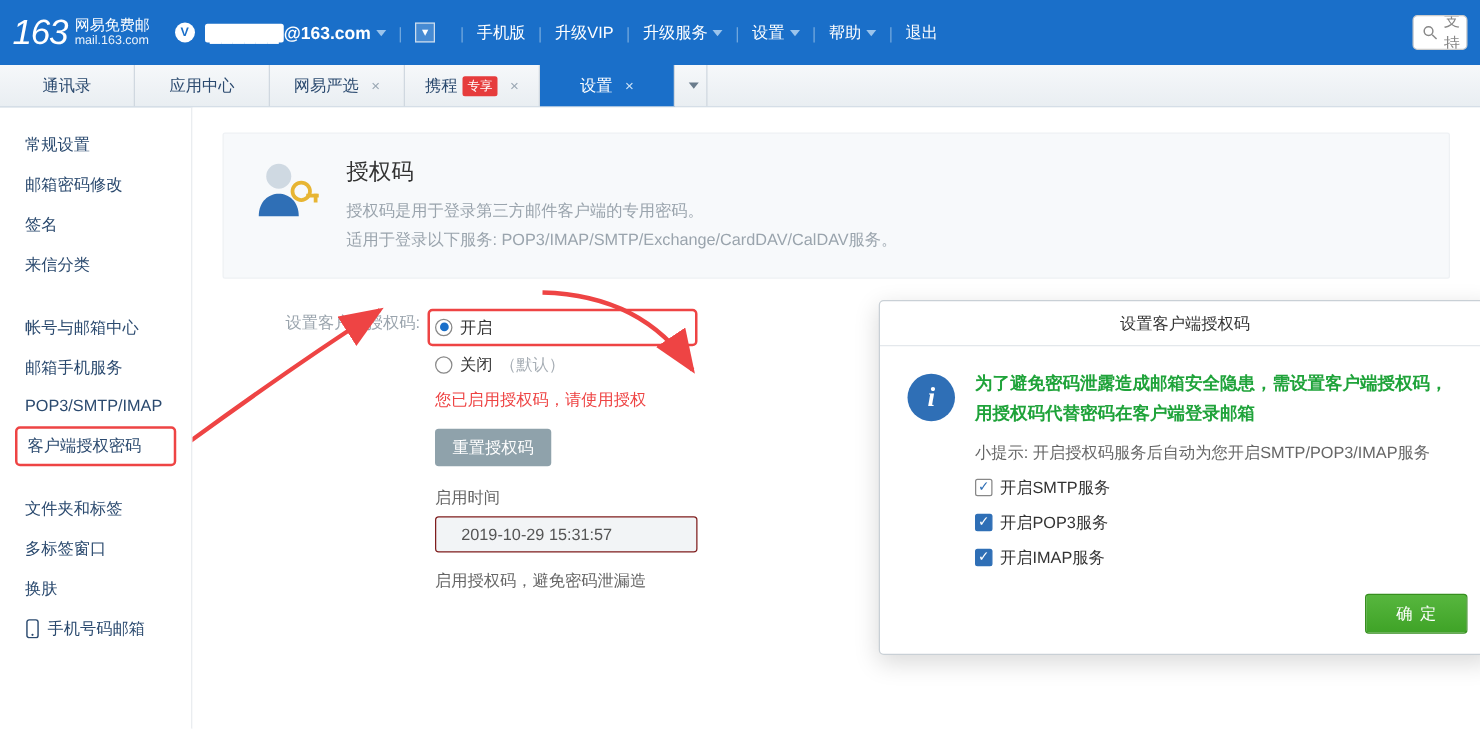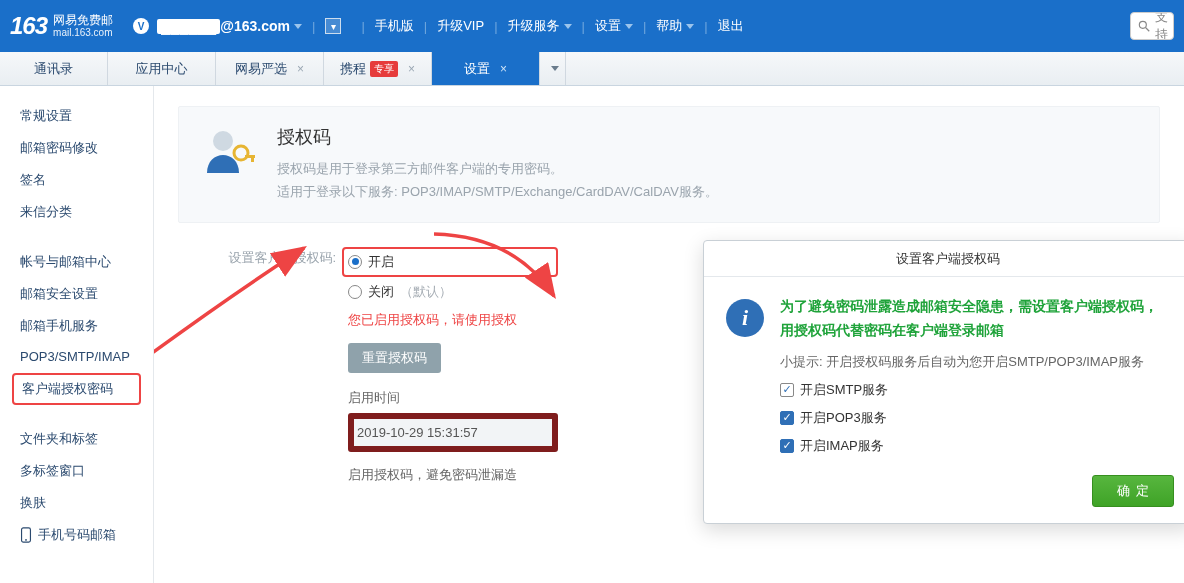--- a/index.html
+++ b/index.html
@@ -7,7 +7,7 @@
   
   
   .topbar { height: 52px; background: linear-gradient(#1a6fc9,#1a6fc9); color: #fff; display: flex; align-items: center; padding: 0 10px; }
-  .logo-163 { font-size: 24px; font-weight: bold; font-style: italic; color: #fff; letter-spacing: -1px; }
+  .logo-163 { font-size: 28px; font-weight: normal; font-style: italic; color: #fff; letter-spacing: -1px; }
   .logo-txt { font-size: 12px; margin-left: 6px; line-height: 1.1; }
   .vbadge { width: 16px; height: 16px; border-radius: 50%; background: #fff; color: #1a6fc9; font-size: 10px; font-weight: bold; display: inline-flex; align-items: center; justify-content: center; margin: 0 8px 0 20px; }
   .email-account { font-weight: bold; font-size: 14px; }

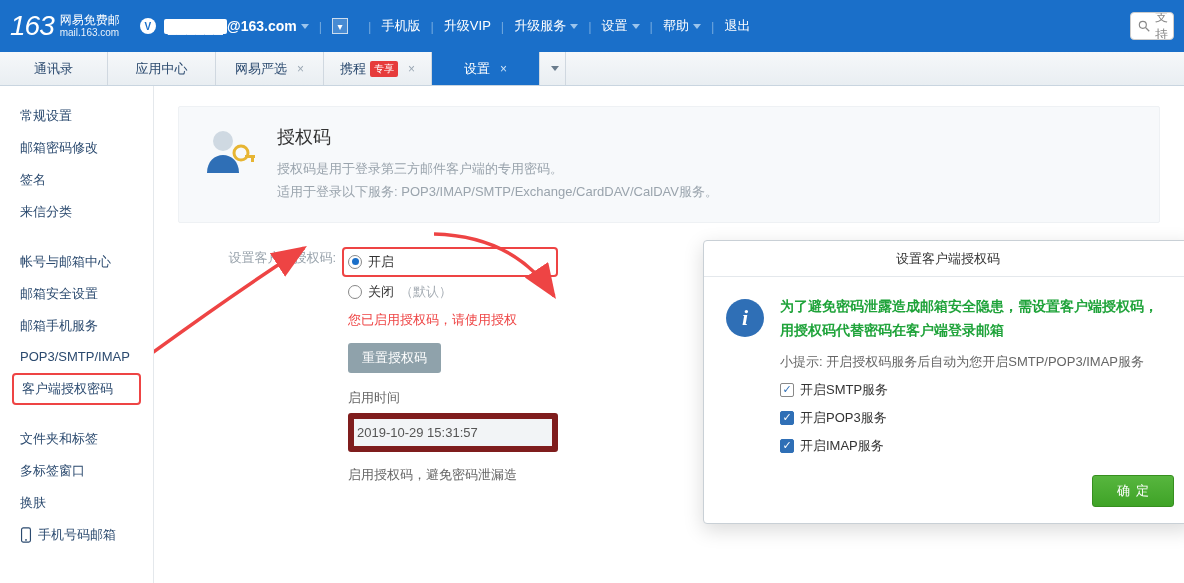--- a/index.html
+++ b/index.html
@@ -157,9 +157,6 @@
     <div class="side-group">
       <div class="side-item">
           <span>帐号与邮箱中心</span>
-        </div>
-      <div class="side-item">
-          <span>邮箱安全设置</span>
         </div>
       <div class="side-item">
           <span>邮箱手机服务</span>

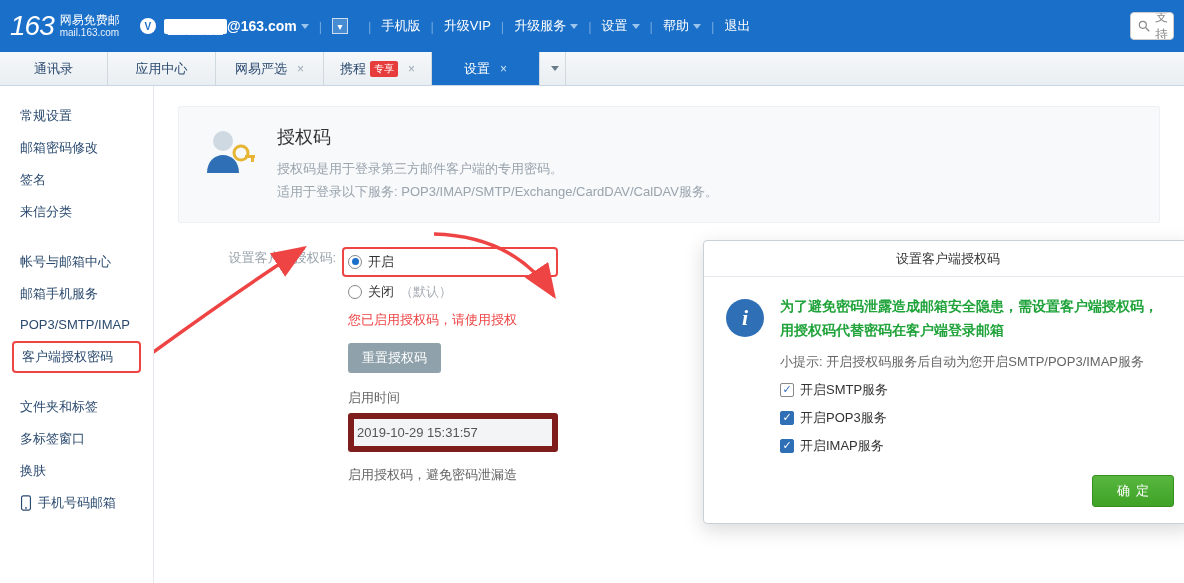--- a/index.html
+++ b/index.html
@@ -52,7 +52,7 @@
   .warn-red { color:#e44; font-size:13px; margin: 8px 0 14px 0; }
   .btn-grey { background: linear-gradient(#8fa2ab,#8fa2ab); color:#fff; border:none; padding:6px 14px; font-size:13px; border-radius:3px; cursor:pointer;}
   .enable-time-lbl { margin: 16px 0 6px 0; color:#666; font-size:13px; }
-  .timebox { background:#f2f4f6; border:6px solid #7f1d1d; border-radius:3px; padding:6px 3px; width:210px; font-size:13px; color:#555; }
+  .timebox { background:#f2f4f6; border:1px solid #7f1d1d; border-radius:3px; padding:6px 20px; width:210px; font-size:13px; color:#555; }
   .tipline { margin-top:14px; color:#666; font-size:13px;}
   
   

